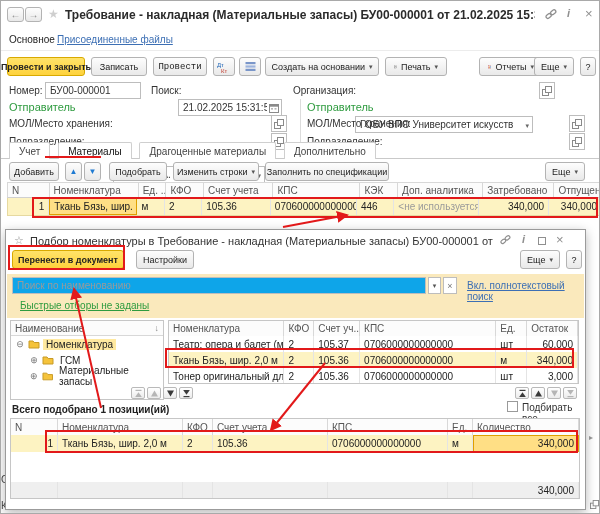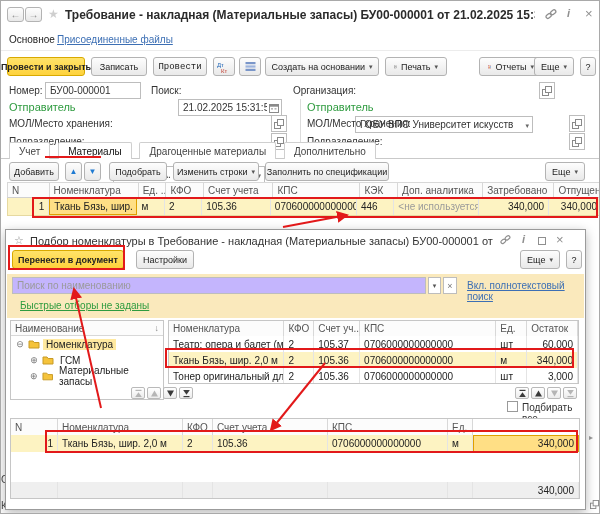--- a/index.html
+++ b/index.html
@@ -327,7 +327,7 @@
     <button class="btn abs" style="left:560px;top:20px;width:16px;padding:0;font-size:9px;">?</button>
 
     <div class="abs yellowband" style="left:1px;top:44px;width:577px;height:44px;"></div>
-    <div class="abs combo" style="left:6px;top:47px;width:414px;background:#c4b5fd;">
+    <div class="abs combo" style="left:6px;top:47px;width:414px;background:#0ea5e9;">
       <input class="txt" placeholder="Поиск по наименованию" style="">
     </div>
     <button class="abs extbtn" style="left:422px;top:47px;width:13px;">

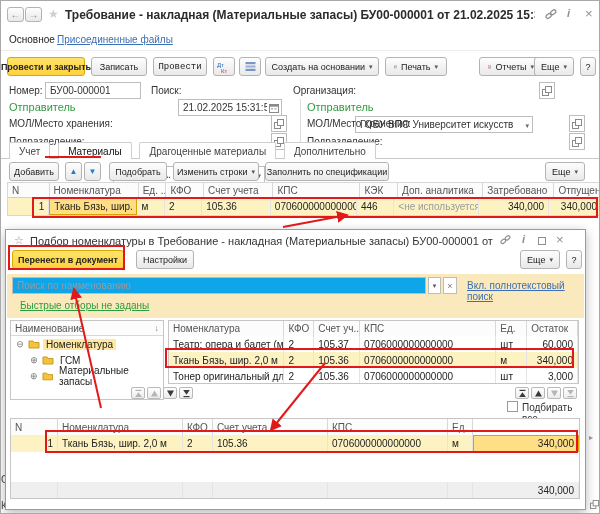--- a/index.html
+++ b/index.html
@@ -450,6 +450,7 @@
     <span class="abs chk" style="left:501px;top:171px;"></span>
     <div class="abs" style="left:516px;top:172px;color:#333;">Подбирать все</div>
 
+    <div class="abs" style="left:6px;top:174px;font-weight:bold;color:#222;">Всего подобрано 1 позиции(ий)</div>
 
     <div class="abs panel" style="left:4px;top:188px;width:570px;height:81px;">
       <div class="trow thead" style="height:16px;">

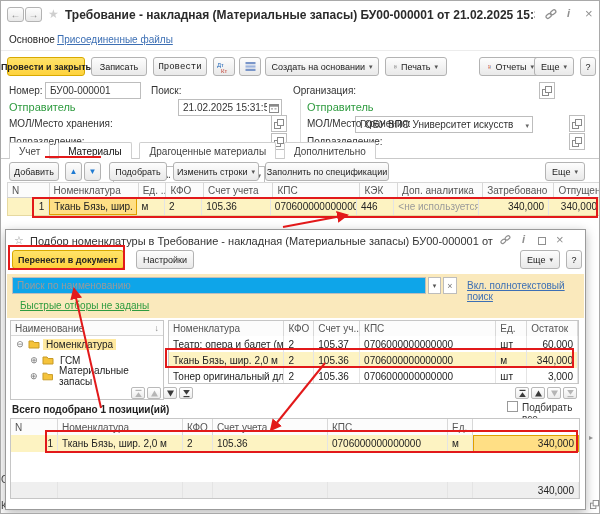--- a/index.html
+++ b/index.html
@@ -460,6 +460,7 @@
         <div class="tcell st-c3">Счет учета</div>
         <div class="tcell st-c4">КПС</div>
         <div class="tcell st-c5">Ед.</div>
+        <div class="tcell st-c6">Количество</div>
       </div>
       <div class="trow yellowrow" style="height:17px;">
         <div class="tcell st-c0 num">1</div>

